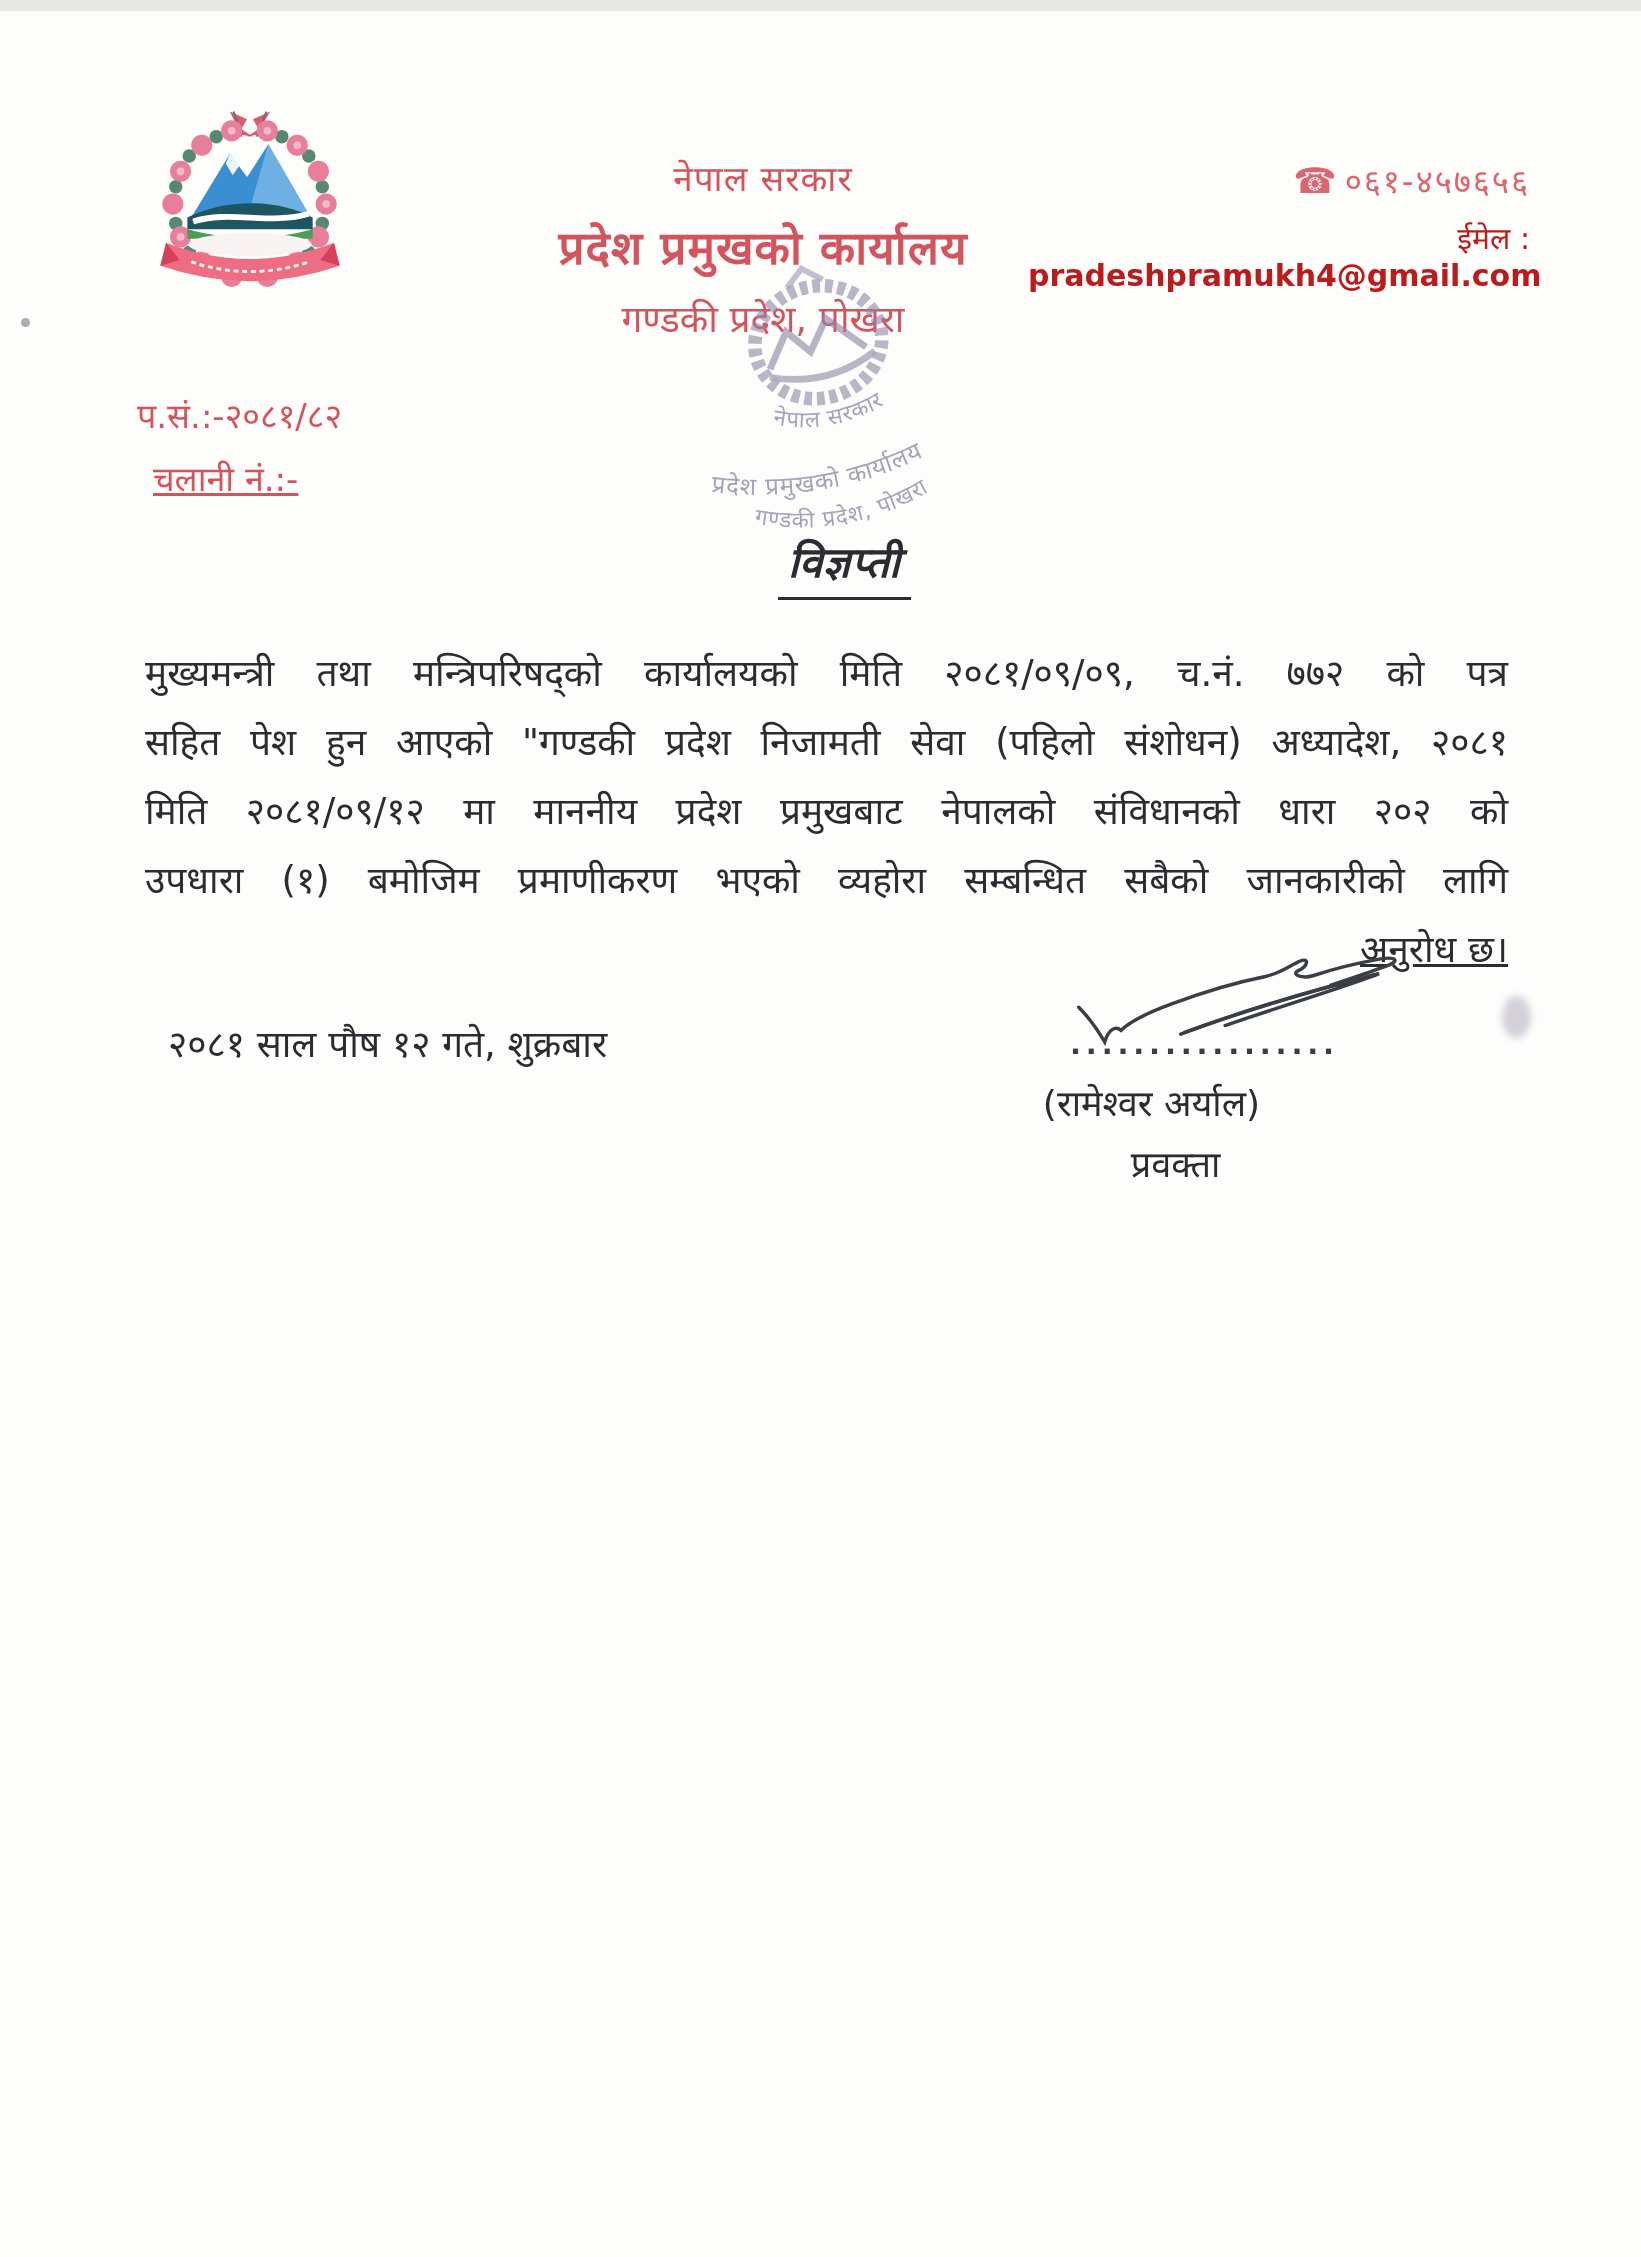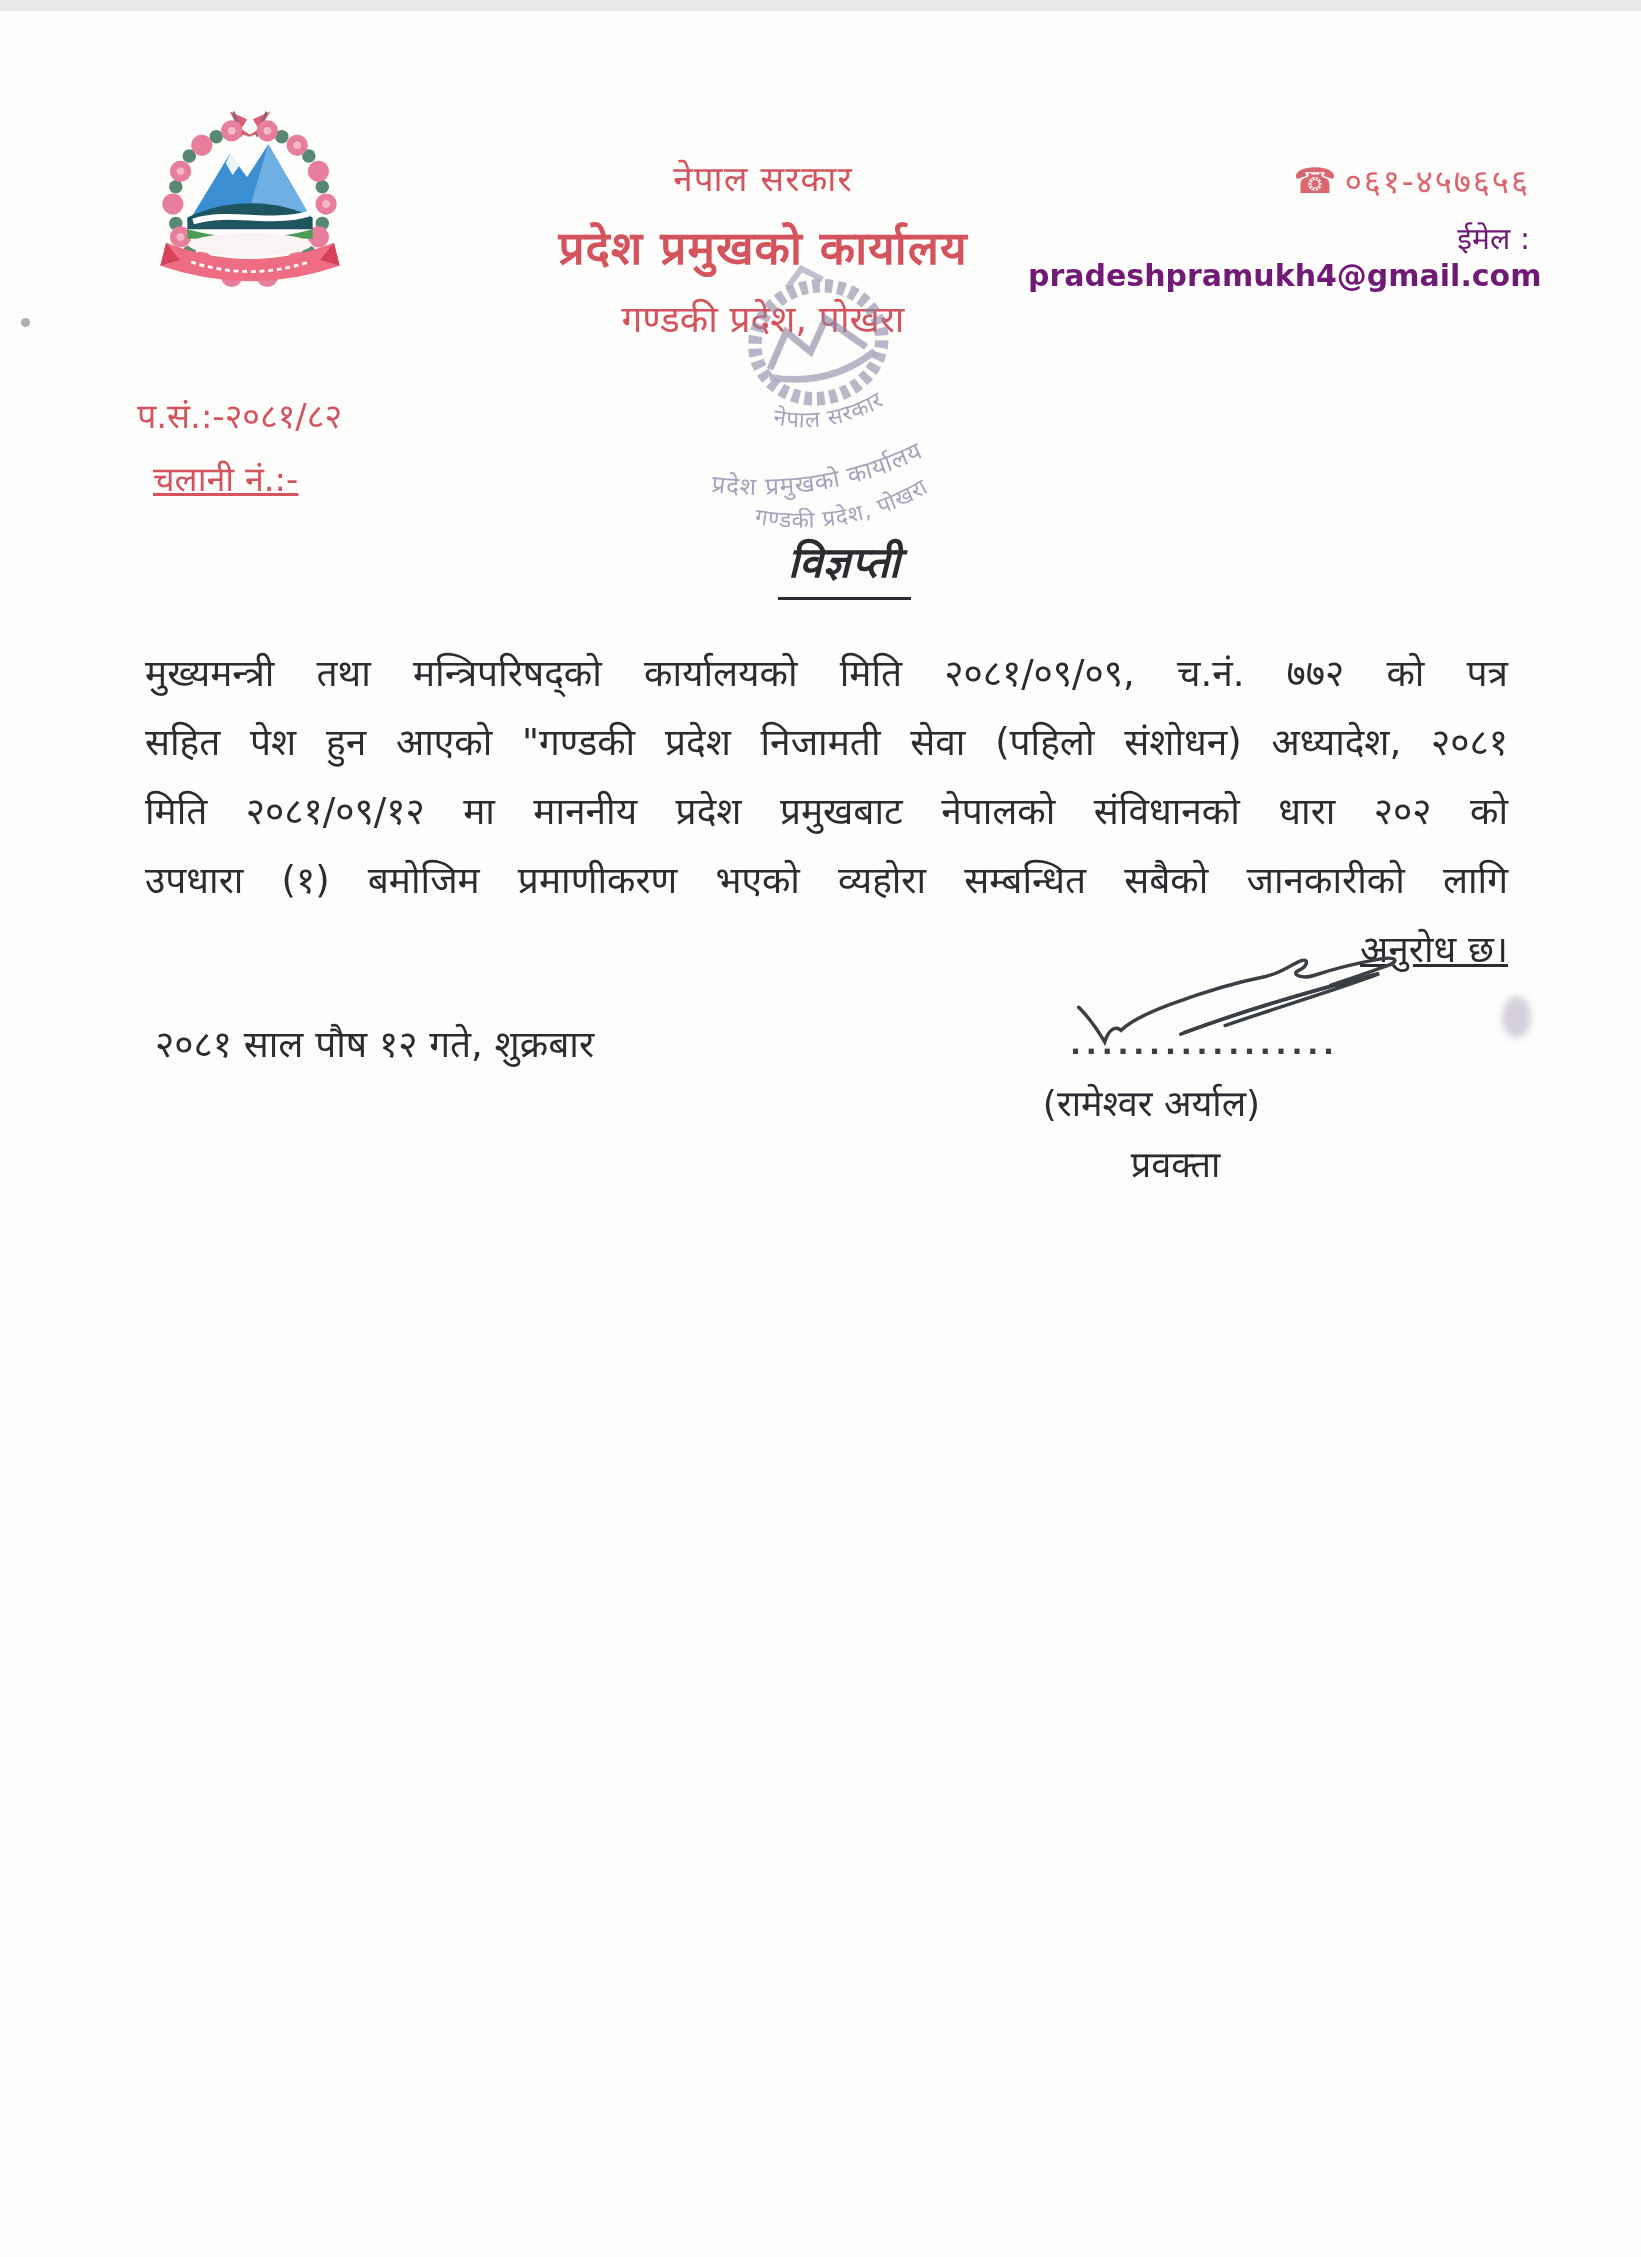--- a/index.html
+++ b/index.html
@@ -18,7 +18,7 @@
   .contact{right:111px;top:147px;width:502px;text-align:right;}
   .phone-row{font-size:33px;font-weight:400;letter-spacing:1.9px;color:#dc6670;}
   .phone-icon{font-size:35px;margin-right:5.8px;}
-  .email-row{font-size:30px;margin-top:13.5px;color:#701a75;}
+  .email-row{font-size:30px;margin-top:13.5px;color:#b91c1c;}
   .email-label{font-weight:400;}
   .email-addr{font-weight:700;}
   

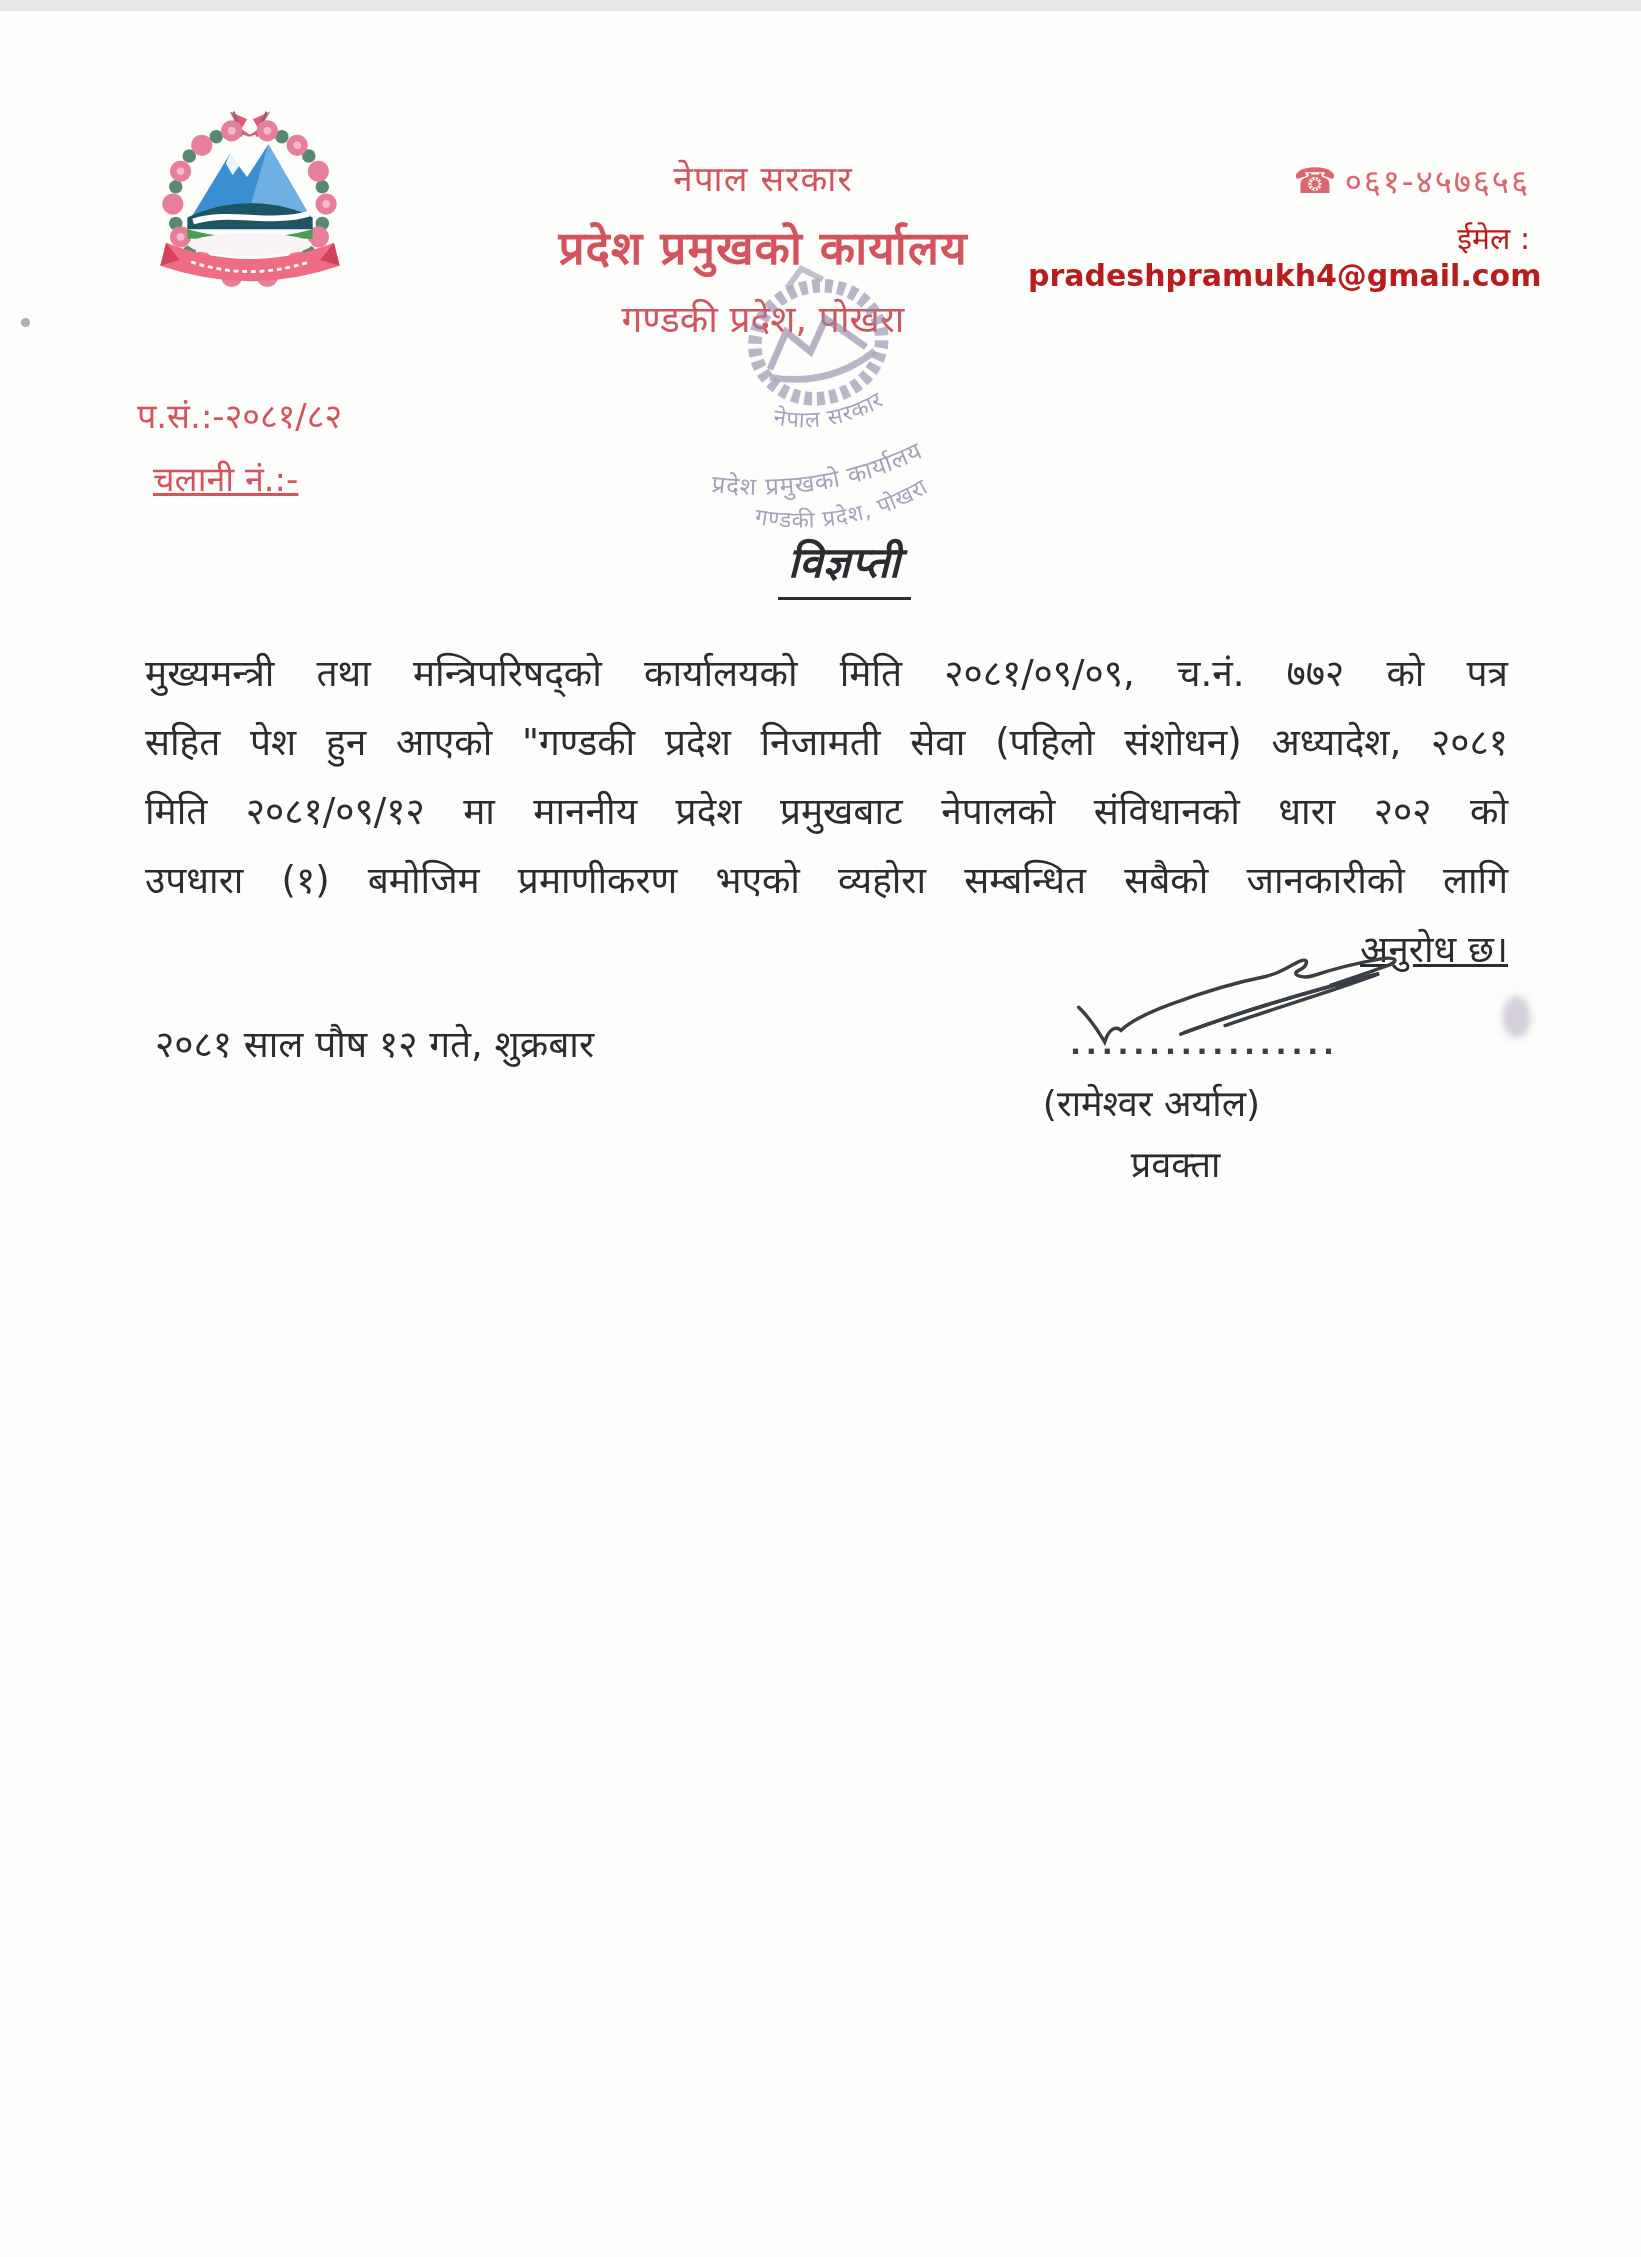--- a/index.html
+++ b/index.html
@@ -40,7 +40,7 @@
   .jline{text-align:justify;text-align-last:justify;}
   .lline{text-align:right;text-decoration:underline;}
   
-  .date-line{left:155px;top:1006px;font-size:37px;}
+  .date-line{left:168px;top:1006px;font-size:37px;}
   .sig-ink{left:1057px;top:925px;width:444px;height:130px;}
   .sig-dots{left:1070px;top:1016px;width:270px;font-size:29px;font-weight:700;
             letter-spacing:4.8px;color:#3a3f45;white-space:nowrap;overflow:hidden;}

